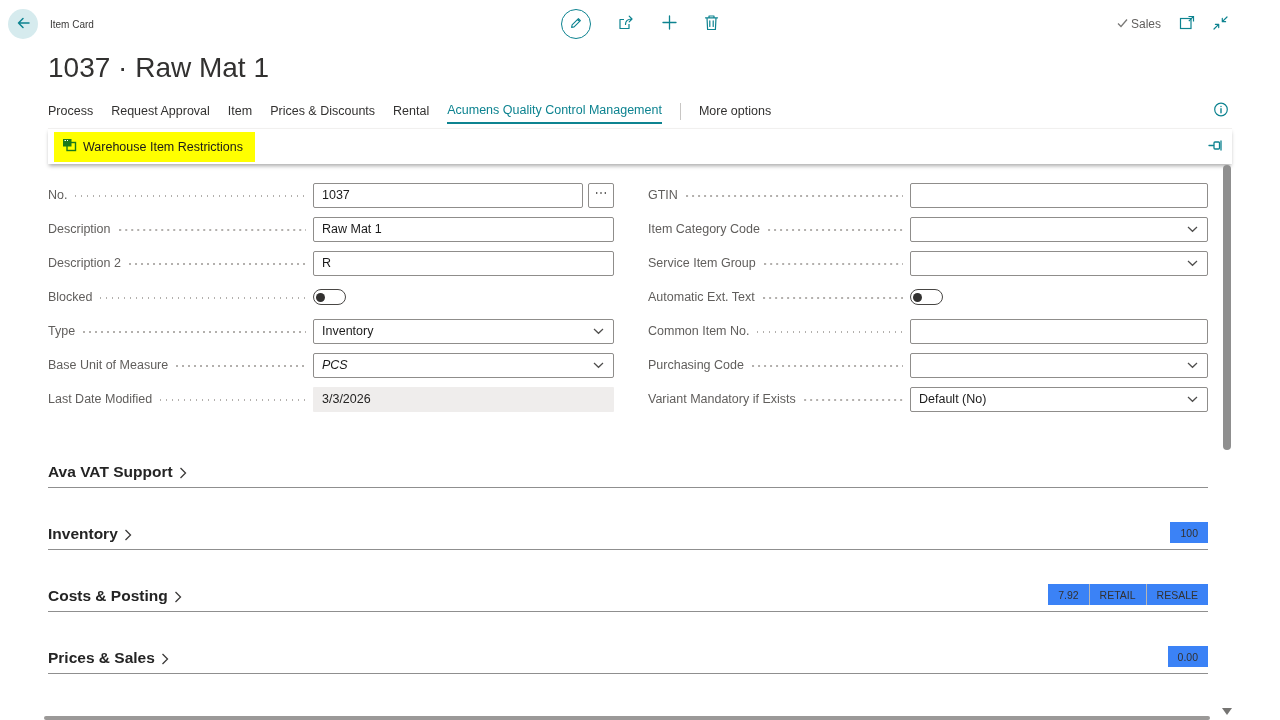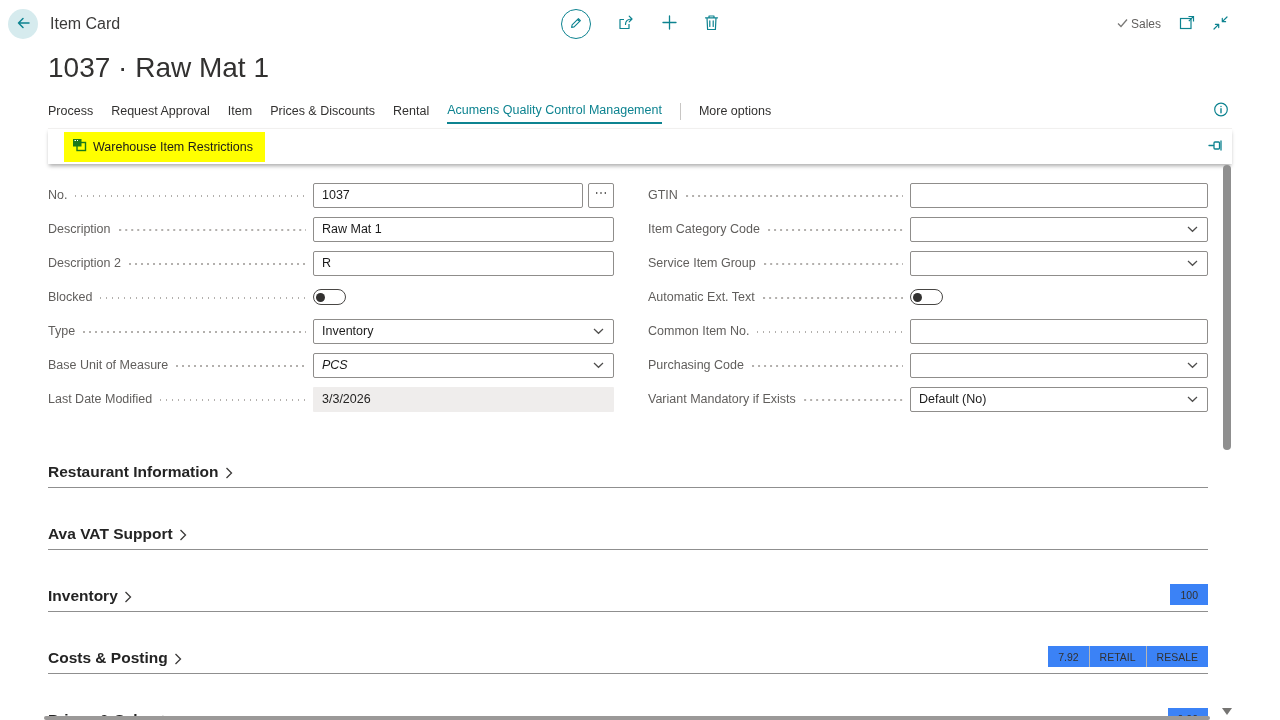--- a/index.html
+++ b/index.html
@@ -11,7 +11,7 @@
   .topbar{position:relative;height:48px;background:#fff}
   .back-btn{position:absolute;left:8px;top:9px;width:30px;height:30px;border-radius:50%;
     background:#d6ebee;display:flex;align-items:center;justify-content:center;cursor:pointer;border:none}
-  .caption{position:absolute;left:50px;top:50%;transform:translateY(-50%);font-size:16px;color:#3b3a39}
+  .caption{position:absolute;left:50px;top:50%;transform:translateY(-50%);font-size:10px;color:#3b3a39}
   .toolbar{position:absolute;left:50%;top:0;transform:translateX(-50%);height:48px;
     display:flex;align-items:center;gap:26px}
   .icon-btn{background:none;border:none;display:flex;align-items:center;justify-content:center;cursor:pointer;padding:0}

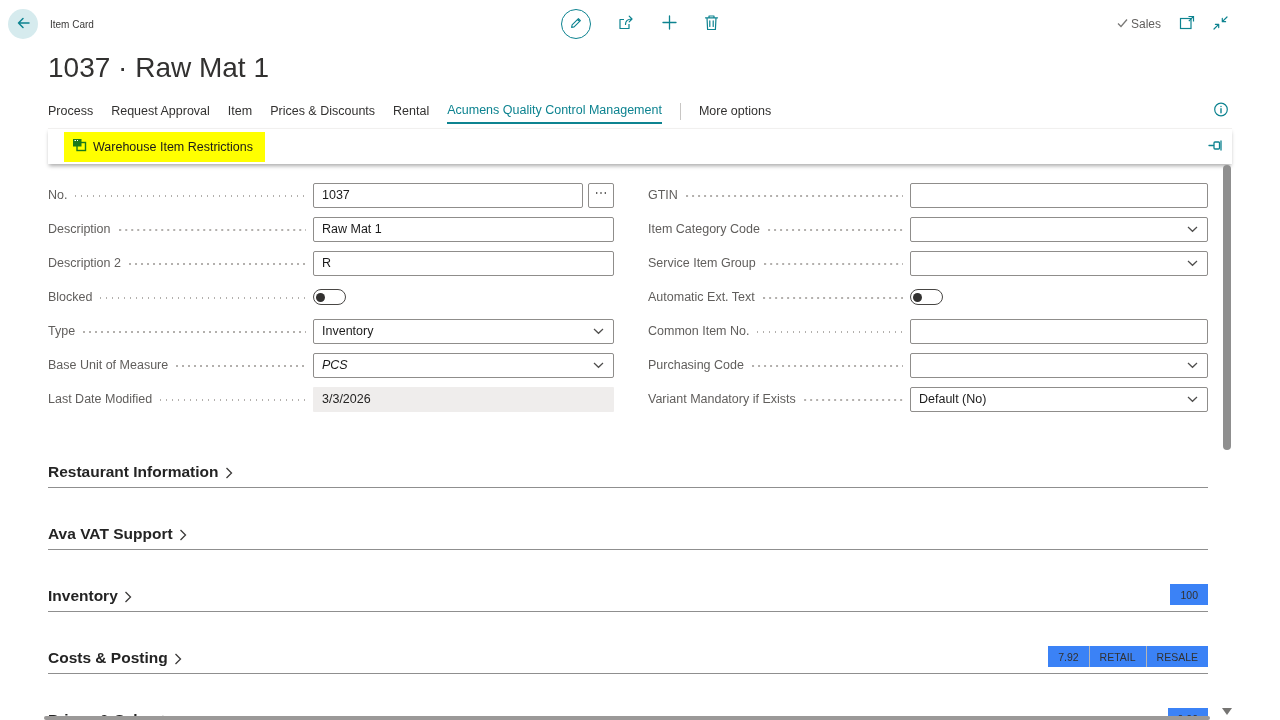--- a/index.html
+++ b/index.html
@@ -35,7 +35,7 @@
   .action-band{position:relative;margin:2px 48px 0;height:36px;background:#fff;
     display:flex;align-items:center;border-top:1px solid #f1f0ef;
     box-shadow:0 3px 4px -1px rgba(0,0,0,.33)}
-  .action-btn{margin-left:16px;display:flex;align-items:center;gap:6px;background:#ffff00;
+  .action-btn{margin-left:6px;display:flex;align-items:center;gap:6px;background:#ffff00;
     border:none;height:30px;padding:0 12px 0 8px;font-size:12.5px;color:#1b1b1b;cursor:pointer}
   .pin-btn{position:absolute;right:8px;top:50%;transform:translateY(-50%)}
 

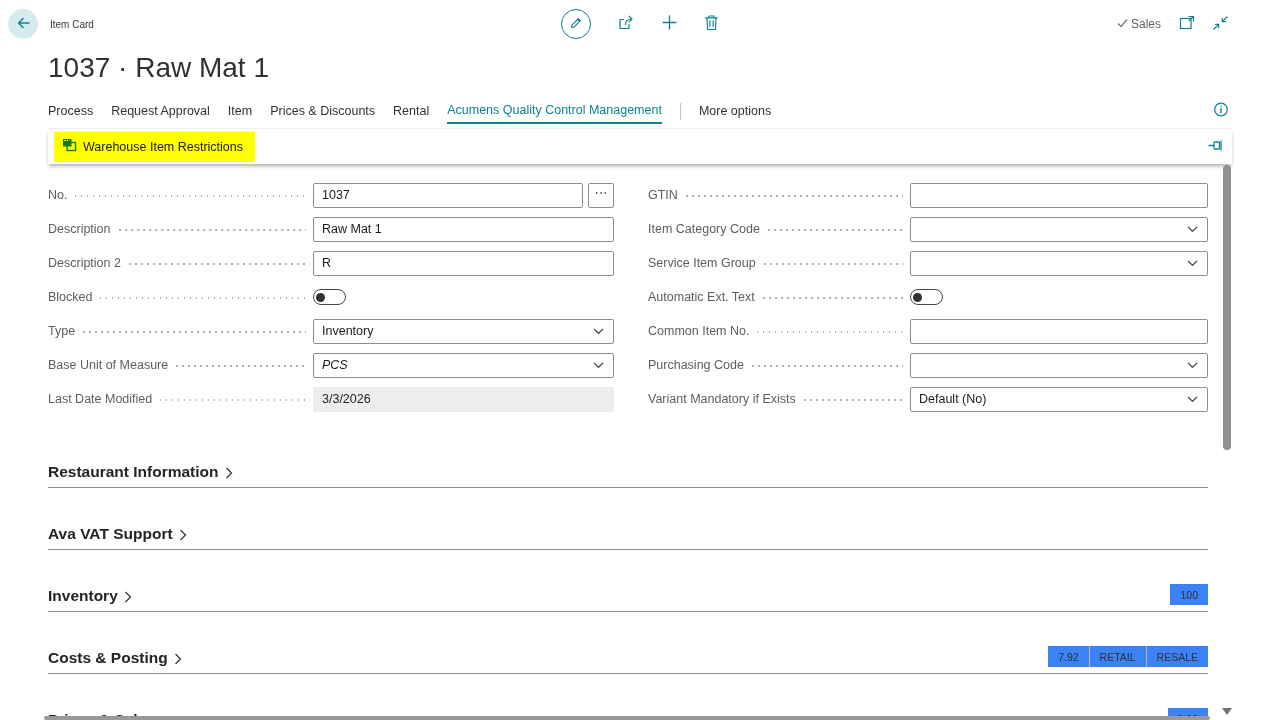--- a/index.html
+++ b/index.html
@@ -372,17 +372,6 @@
   <div class="sections">
       <section class="fasttab">
         <div class="sec-left">
-          <span class="sec-title">Restaurant Information</span>
-          <span class="sec-chev">
-            <svg width="8" height="12" viewBox="0 0 8 12">
-              <path d="M1.5 1 L6.5 6 L1.5 11" fill="none" stroke="#3b3a39" stroke-width="1.3"></path>
-            </svg>
-          </span>
-        </div>
-        <div class="sec-badges"></div>
-      </section>
-      <section class="fasttab">
-        <div class="sec-left">
           <span class="sec-title">Ava VAT Support</span>
           <span class="sec-chev">
             <svg width="8" height="12" viewBox="0 0 8 12">

